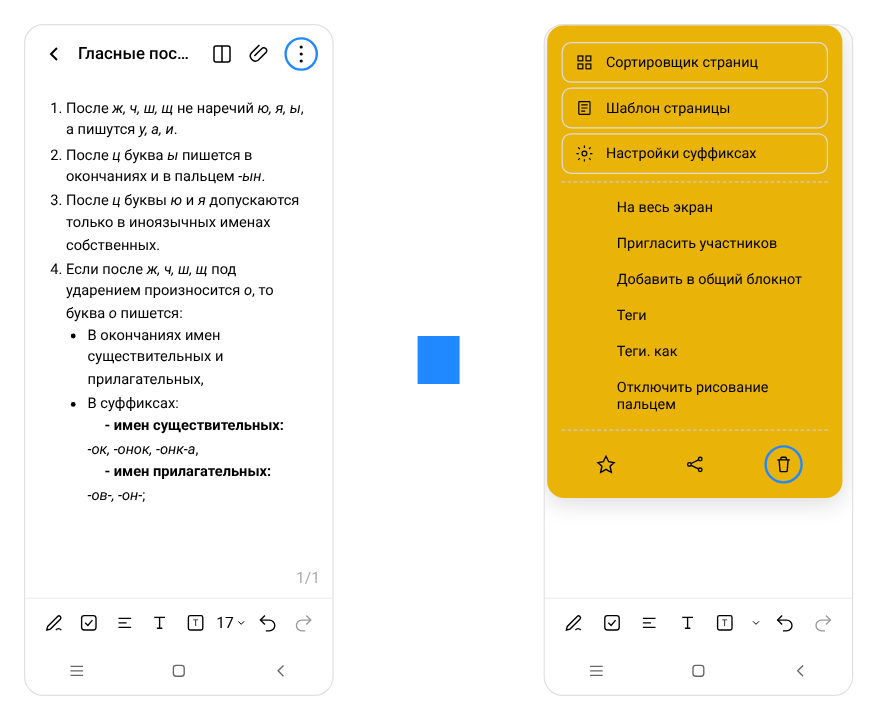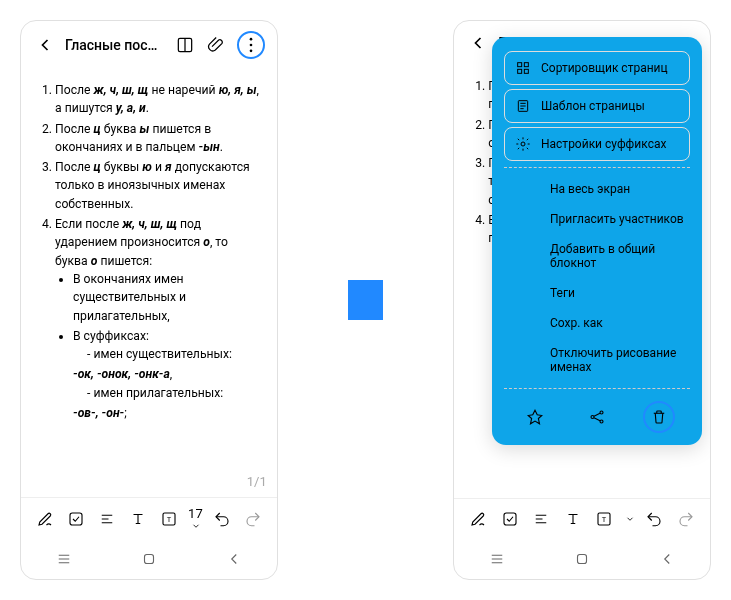--- a/index.html
+++ b/index.html
@@ -30,7 +30,7 @@
   i { font-style: italic; }
 
   
-  .menu { position: absolute; top: 16px; right: 8px; width: 210px; background: #0ea5e9; border-radius: 14px; box-shadow: 0 4px 20px rgba(0,0,0,0.15); padding: 10px 0; z-index: 10; }
+  .menu { position: absolute; top: 0; right: 8px; width: 246px; background: #eab308; border-radius: 14px; box-shadow: 0 4px 20px rgba(0,0,0,0.15); padding: 10px 0; z-index: 10; }
   .menu-item { padding: 8px 17px; font-size: 12px; color: #000; cursor: pointer; display:flex; align-items:center; gap:10px;margin-left:41px;}
   .menu-item.boxed { margin: 4px 12px; border: 1px solid #ddd; border-radius: 8px; padding: 8px 10px; }
   .menu-item svg { width: 16px; height: 16px; flex-shrink:0; }

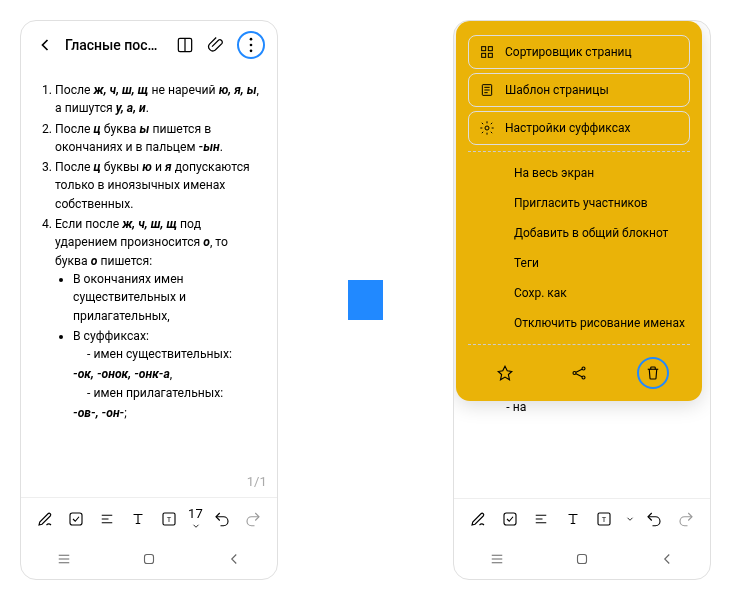--- a/index.html
+++ b/index.html
@@ -26,7 +26,7 @@
   .navbar .nbtn { width: 24px; height: 24px; display: flex; align-items: center; justify-content: center; color: #666; cursor: pointer; }
   .navbar svg { width: 18px; height: 18px; }
   .arrow-sep { width: 40px; height: 40px; background: #2189ff; align-self: center; }
-  b { font-weight: 700; }
+  b { font-weight: 400; }
   i { font-style: italic; }
 
   

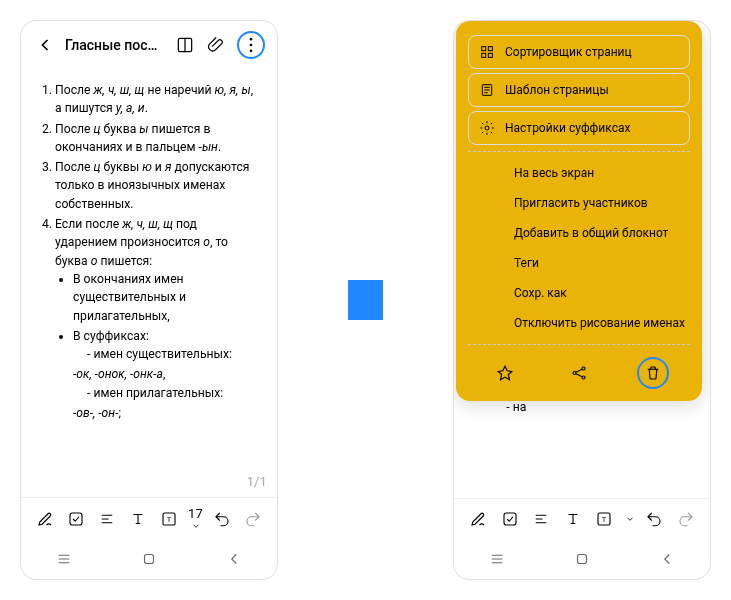--- a/index.html
+++ b/index.html
@@ -237,7 +237,7 @@
         <span>Теги</span>
       </div>
     <div class="menu-item">
-        <span>Сохр. как</span>
+        <span>Теги. как</span>
       </div>
     <div class="menu-item">
         <span>Отключить рисование именах</span>

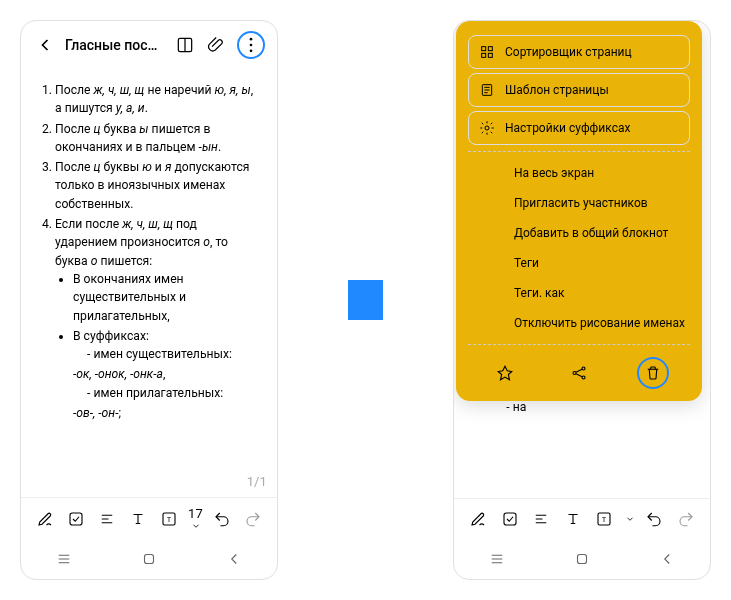--- a/index.html
+++ b/index.html
@@ -240,7 +240,7 @@
         <span>Теги. как</span>
       </div>
     <div class="menu-item">
-        <span>Отключить рисование именах</span>
+        <span>Отключить рисование пальцем</span>
       </div>
     <div class="menu-divider"></div>
     <div class="menu-bottom">

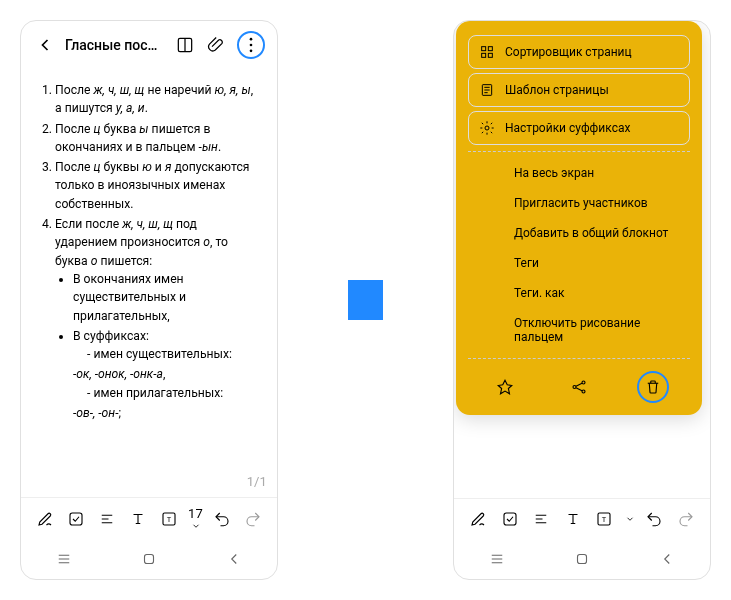--- a/index.html
+++ b/index.html
@@ -39,7 +39,7 @@
   .menu-bottom .mbtn { width:32px; height:32px; display:flex; align-items:center; justify-content:center; cursor:pointer;}
   .menu-bottom .mbtn svg { width:18px; height:18px; }
   .menu-bottom .mbtn.highlight { border:2px solid #2189ff; border-radius:50%; }
-  .sub-indent li { margin-left: -4px; }
+  .sub-indent li { margin-left: -4px; font-weight: bold; }
 </style>
 </head>
 <body>

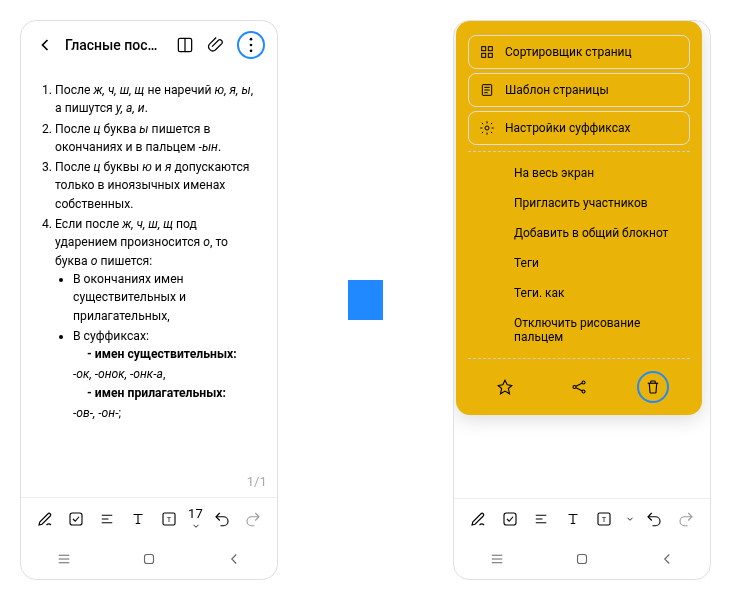--- a/index.html
+++ b/index.html
@@ -20,7 +20,7 @@
   .toolbar { display: flex; align-items: center; justify-content: space-between; padding: 8px 12px; border-top: 1px solid #eee; }
   .toolbar .tbtn { width: 24px; height: 24px; display: flex; align-items: center; justify-content: center; color: #000; cursor: pointer; }
   .toolbar .tbtn svg { width: 18px; height: 18px; }
-  .toolbar .tlabel { font-size: 13px; color: #000; display: flex; align-items: center; cursor: pointer; flex-direction: column; }
+  .toolbar .tlabel { font-size: 13px; color: #000; display: flex; align-items: center; cursor: pointer; }
   .toolbar .tlabel svg { width: 10px; height: 10px; margin-left: 1px;}
   .navbar { display: flex; justify-content: space-around; align-items: center; padding: 8px 0; }
   .navbar .nbtn { width: 24px; height: 24px; display: flex; align-items: center; justify-content: center; color: #666; cursor: pointer; }

